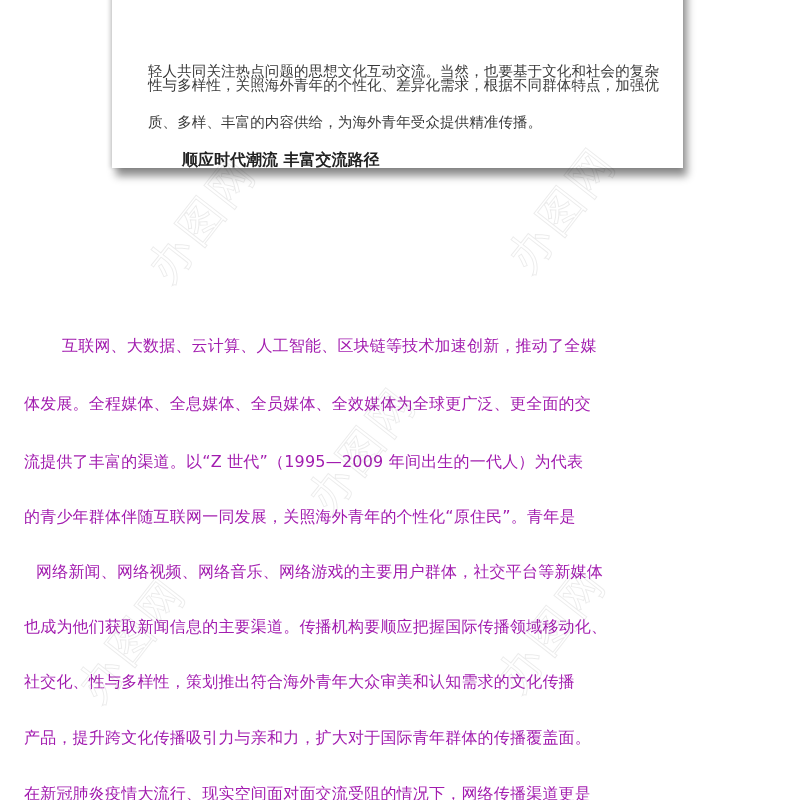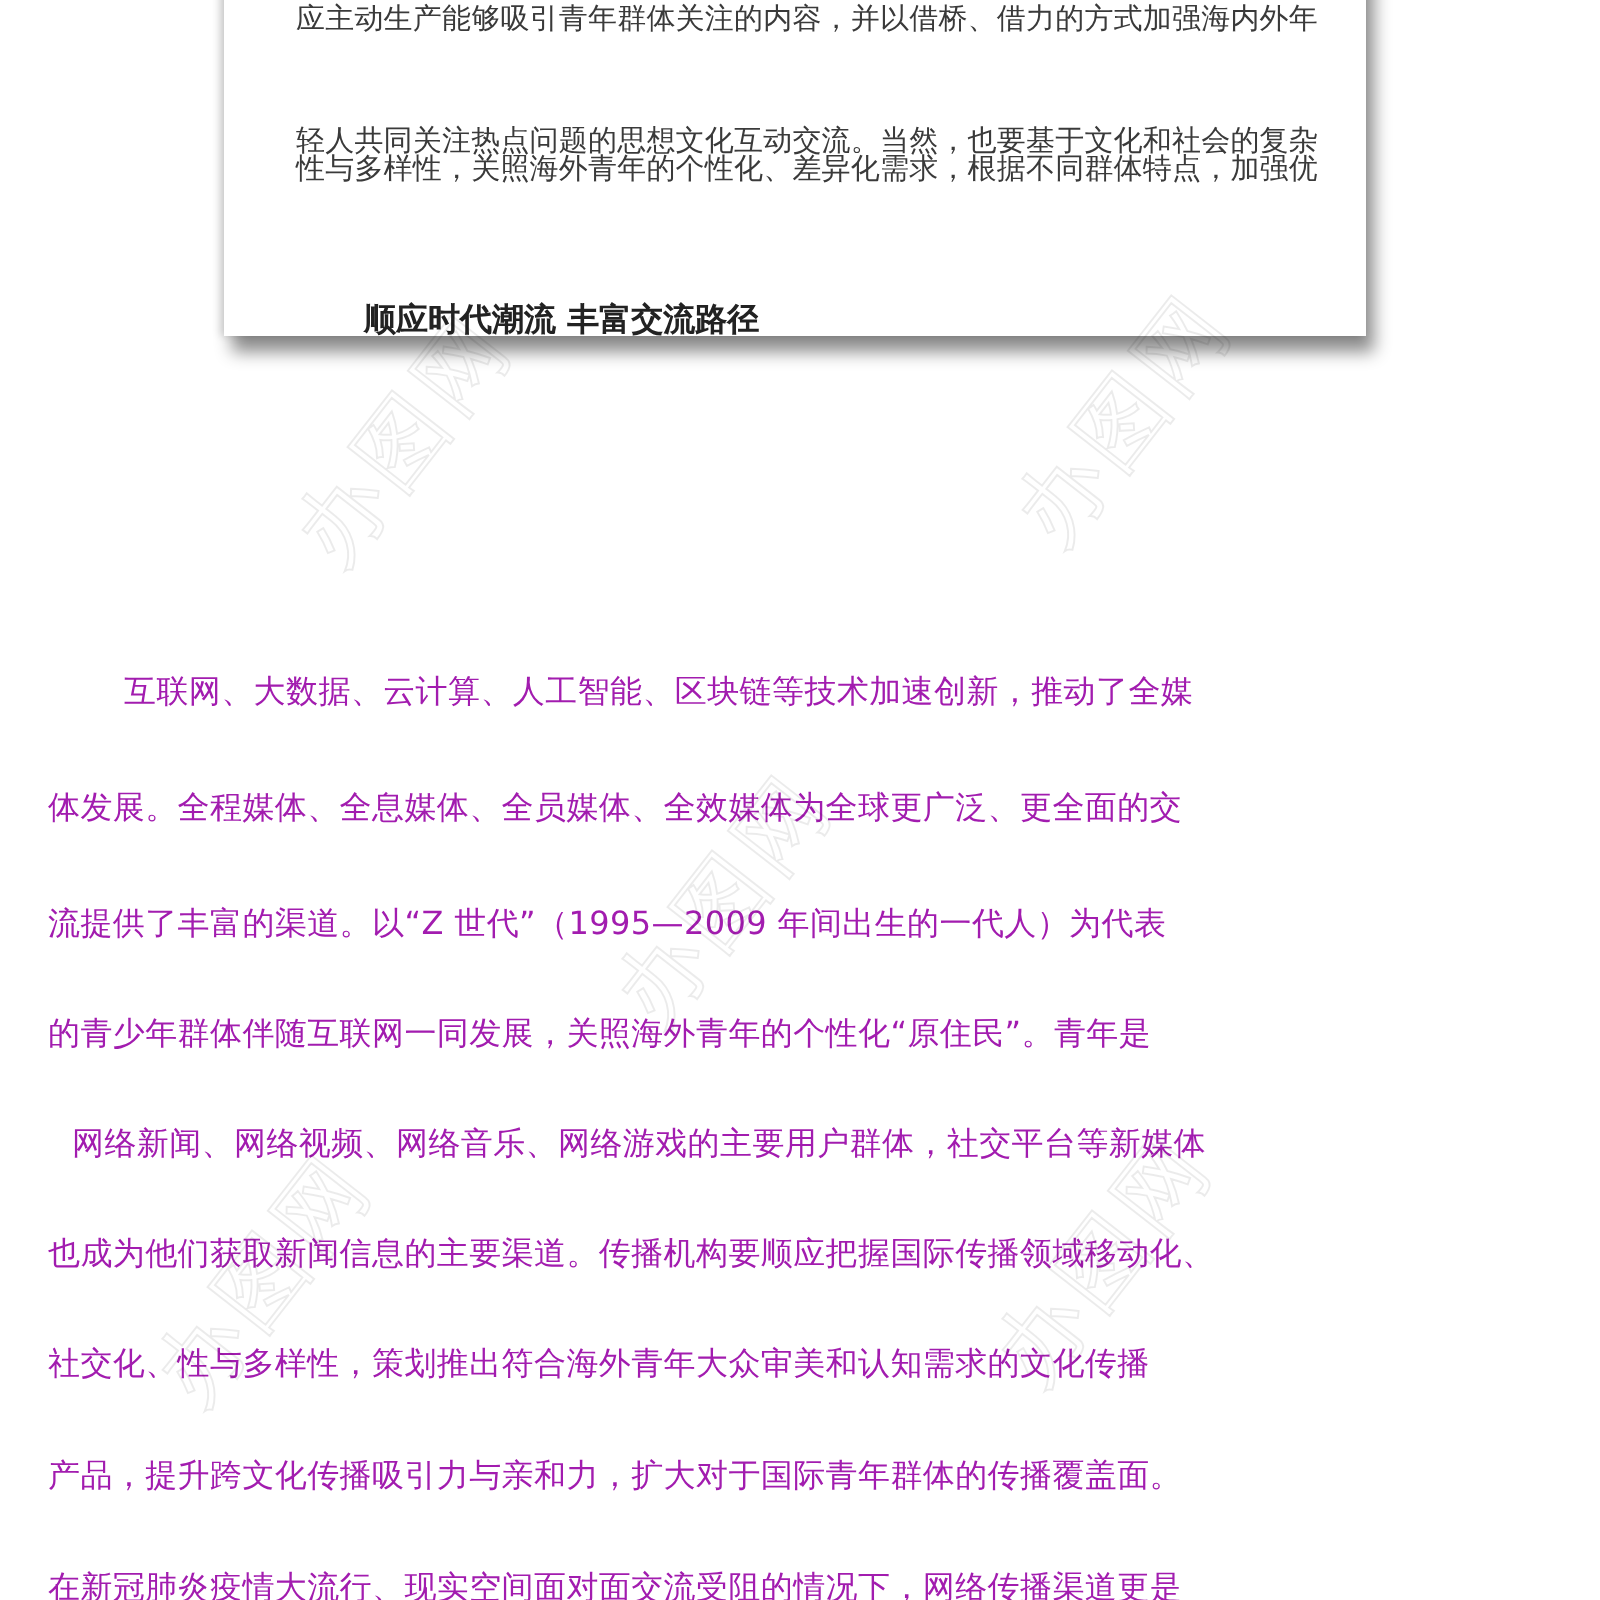--- a/index.html
+++ b/index.html
@@ -85,7 +85,6 @@
 <div class="page">
 
   <div class="card">
-    <div class="card-line" style="top:40px;">应主动生产能够吸引青年群体关注的内容，并以借桥、借力的方式加强海内外年</div>
     <div class="card-line" style="top:77px;margin-top:24px;">轻人共同关注热点问题的思想文化互动交流。当然，也要基于文化和社会的复杂</div>
     <div class="card-line" style="top:115px;">性与多样性，关照海外青年的个性化、差异化需求，根据不同群体特点，加强优</div>
     <div class="card-heading" style="top:190px;">顺应时代潮流  丰富交流路径</div>

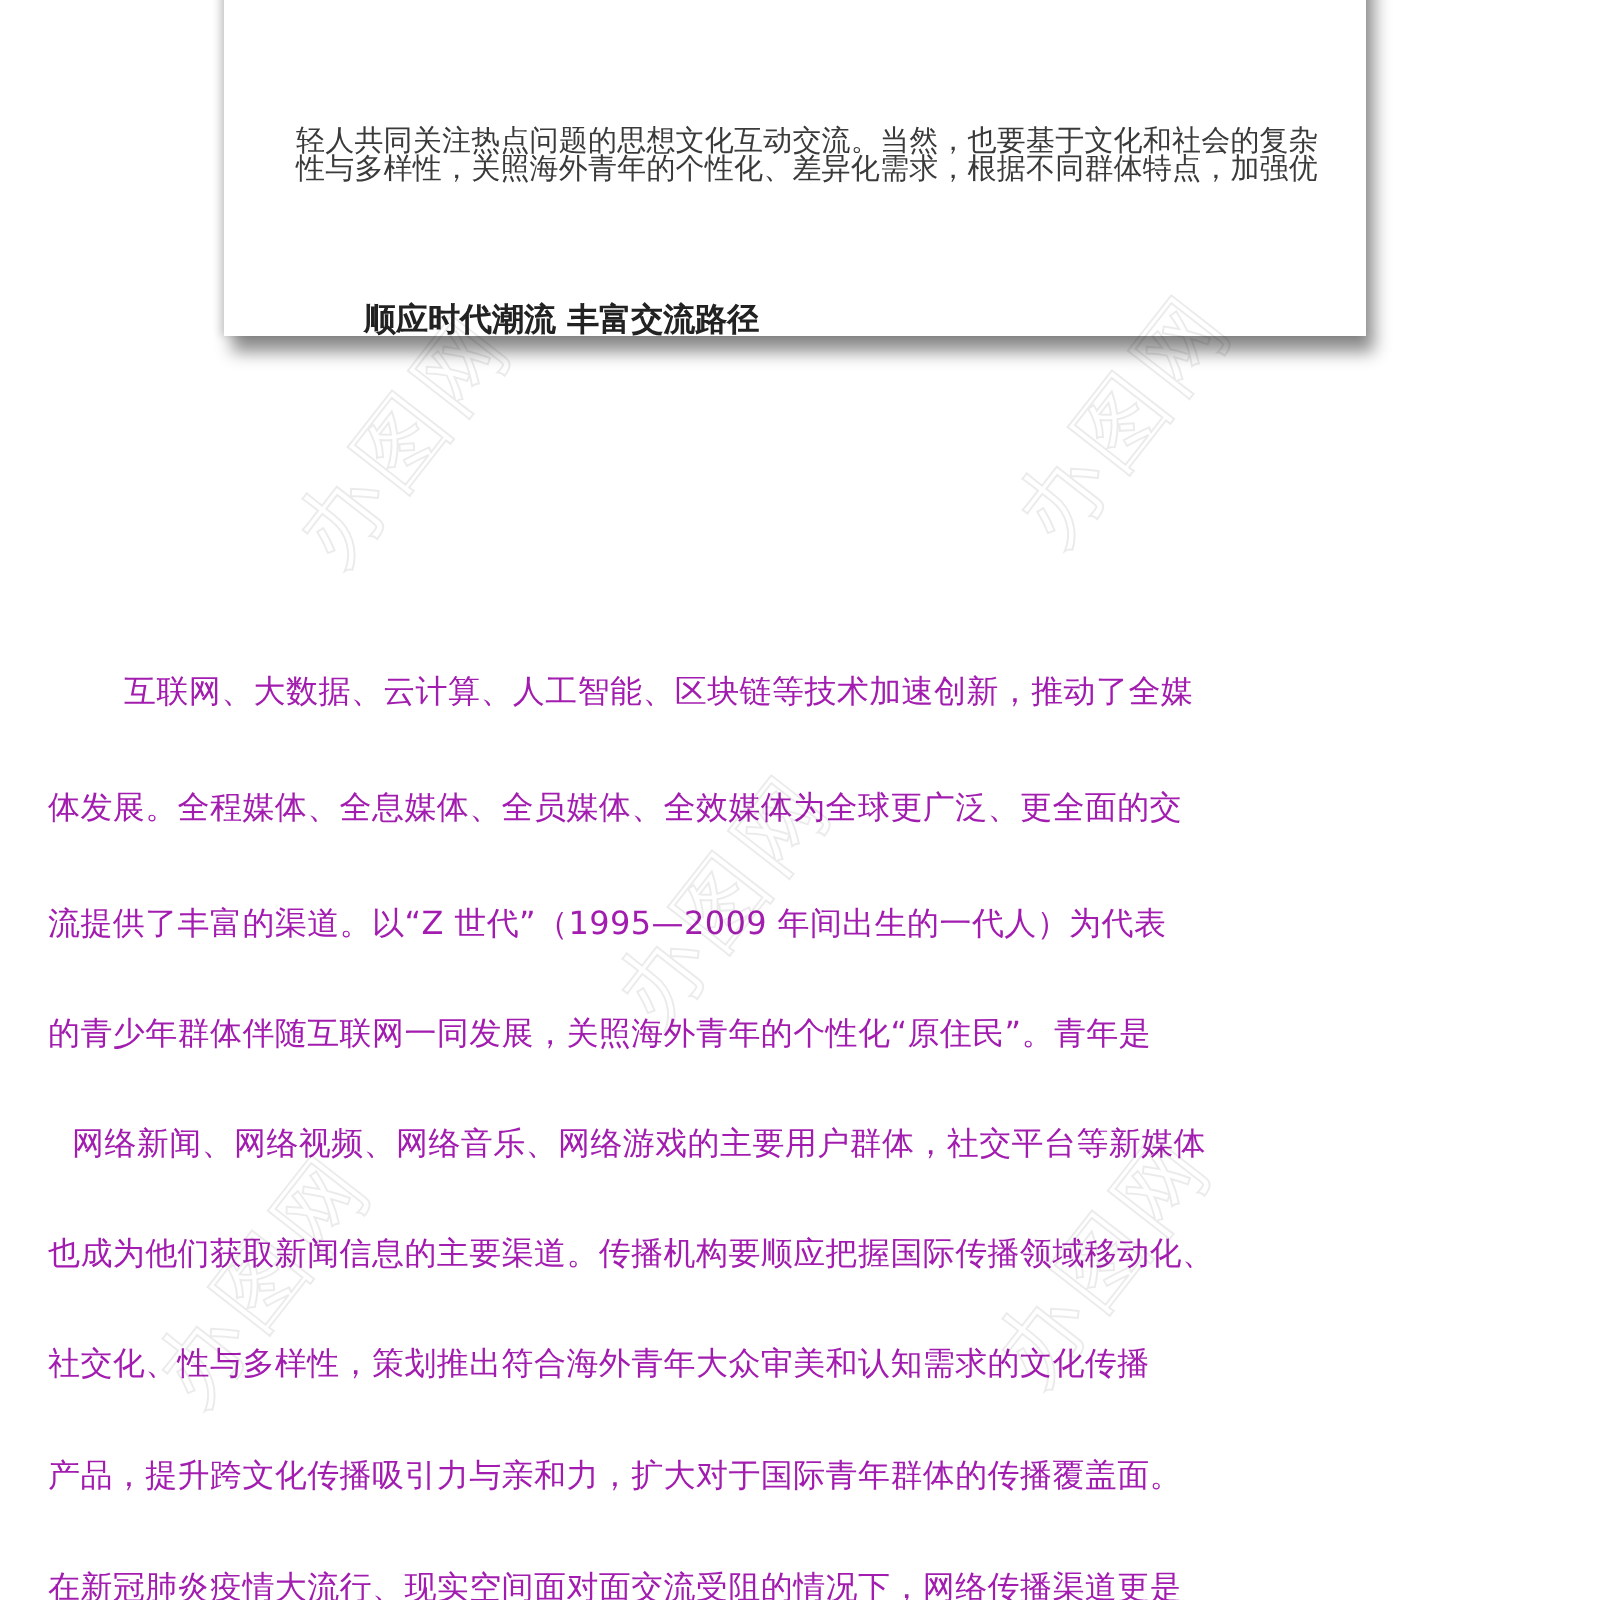--- a/index.html
+++ b/index.html
@@ -87,6 +87,7 @@
   <div class="card">
     <div class="card-line" style="top:77px;margin-top:24px;">轻人共同关注热点问题的思想文化互动交流。当然，也要基于文化和社会的复杂</div>
     <div class="card-line" style="top:115px;">性与多样性，关照海外青年的个性化、差异化需求，根据不同群体特点，加强优</div>
+    <div class="card-line" style="top:152px;">质、多样、丰富的内容供给，为海外青年受众提供精准传播。</div>
     <div class="card-heading" style="top:190px;">顺应时代潮流  丰富交流路径</div>
   </div>
 

